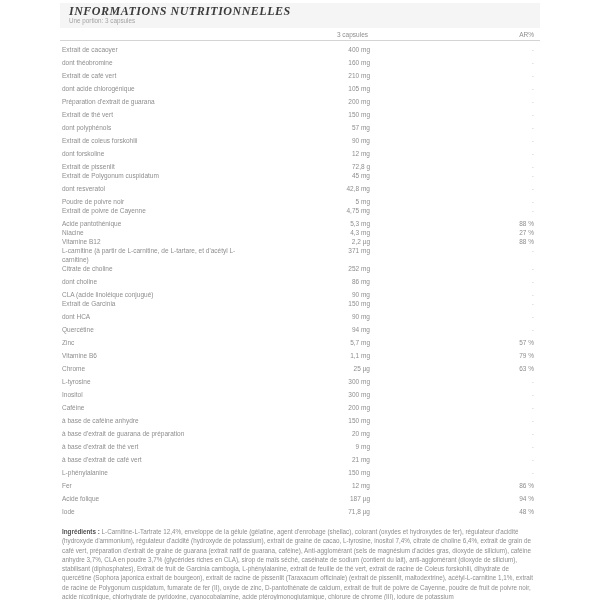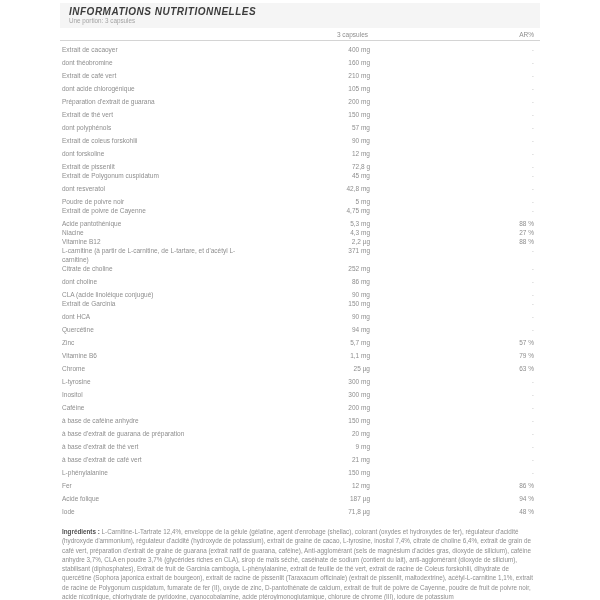--- a/index.html
+++ b/index.html
@@ -7,7 +7,7 @@
   .page{position:relative;width:600px;height:600px;background:#fff;}
   .content{position:absolute;left:60px;top:3px;width:480px;}
   .header-band{background:#f5f5f5;padding:4px 9px 3px 9px;}
-  .title{font-size:10px;font-weight:bold;font-style:italic;color:#3c3c3c;letter-spacing:.5px;line-height:9px;}
+  .title{font-size:12px;font-weight:bold;font-style:italic;color:#3c3c3c;letter-spacing:.5px;line-height:9px;font-family:Liberation Serif, serif;}
   .subtitle{font-size:6.3px;color:#a3a3a3;line-height:8px;margin-top:1px;}
   .col-head{display:flex;padding:2px 0 1px 0;border-bottom:1px solid #d4d4d4;}
   .col-head .lbl{width:175px;}

